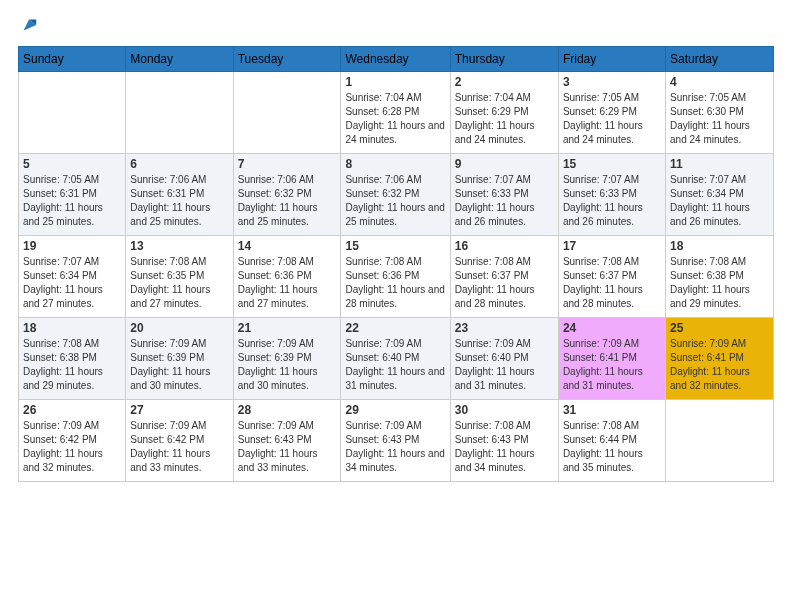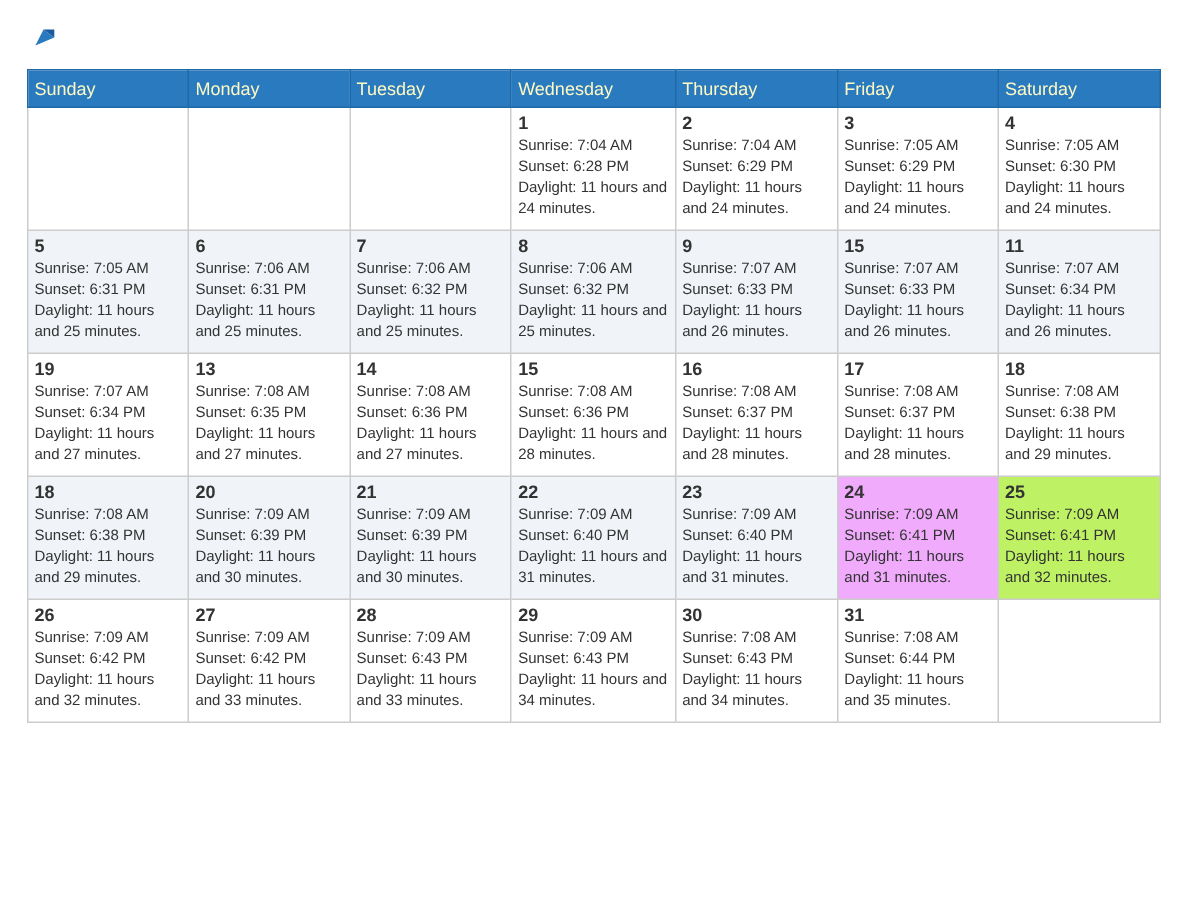--- a/index.html
+++ b/index.html
@@ -62,7 +62,7 @@
     }
     .calendar th {
       background: #2a7abf;
-      color: #fef9c3;
+      color: #000000;
       font-size: 12px;
       padding: 5px 4px;
       text-align: left;

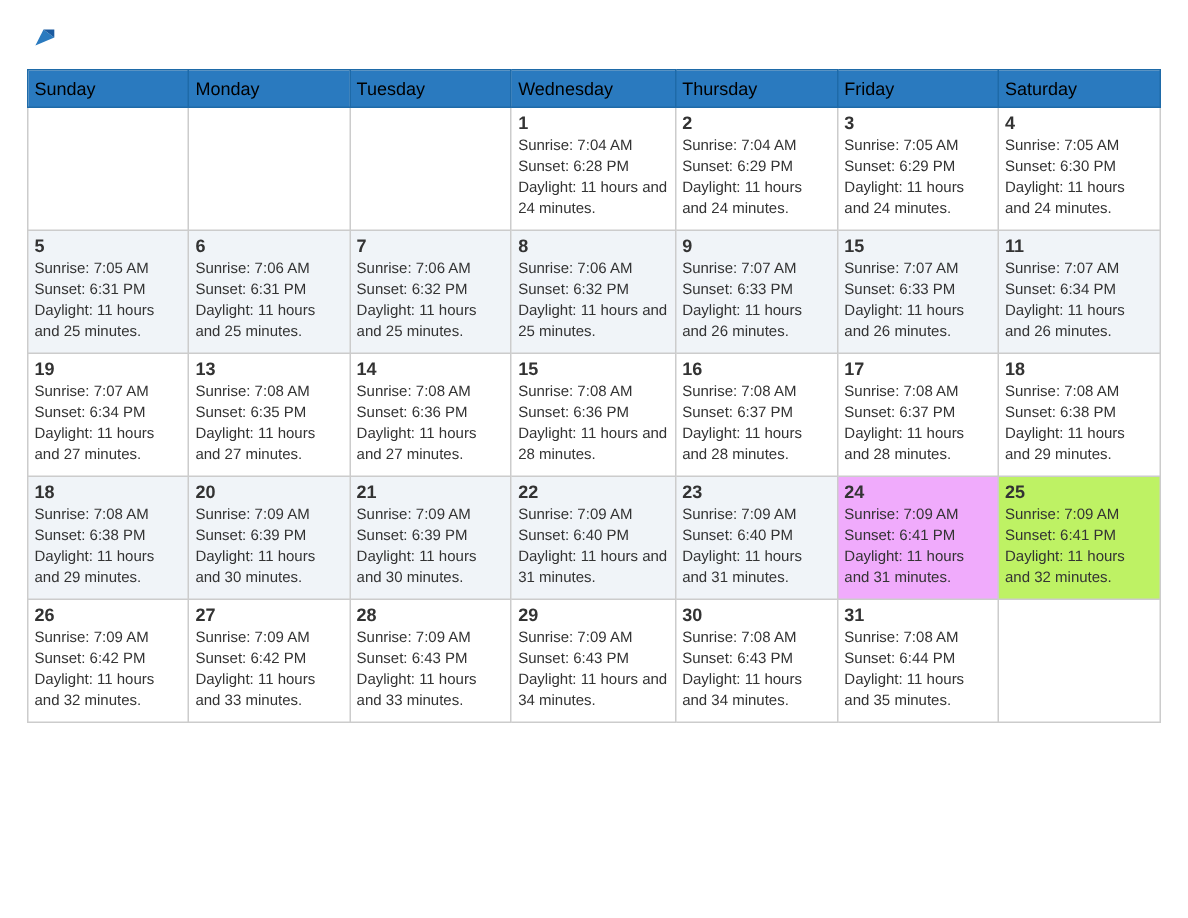--- a/index.html
+++ b/index.html
@@ -286,7 +286,7 @@
 Sunset: 6:41 PM
 Daylight: 11 hours and 31 minutes.</div>
           </td>
-          <td style="background: #bef264;">
+          <td style="background: #eab308;">
             <div class="day-number">25</div>
             <div class="day-info">Sunrise: 7:09 AM
 Sunset: 6:41 PM

